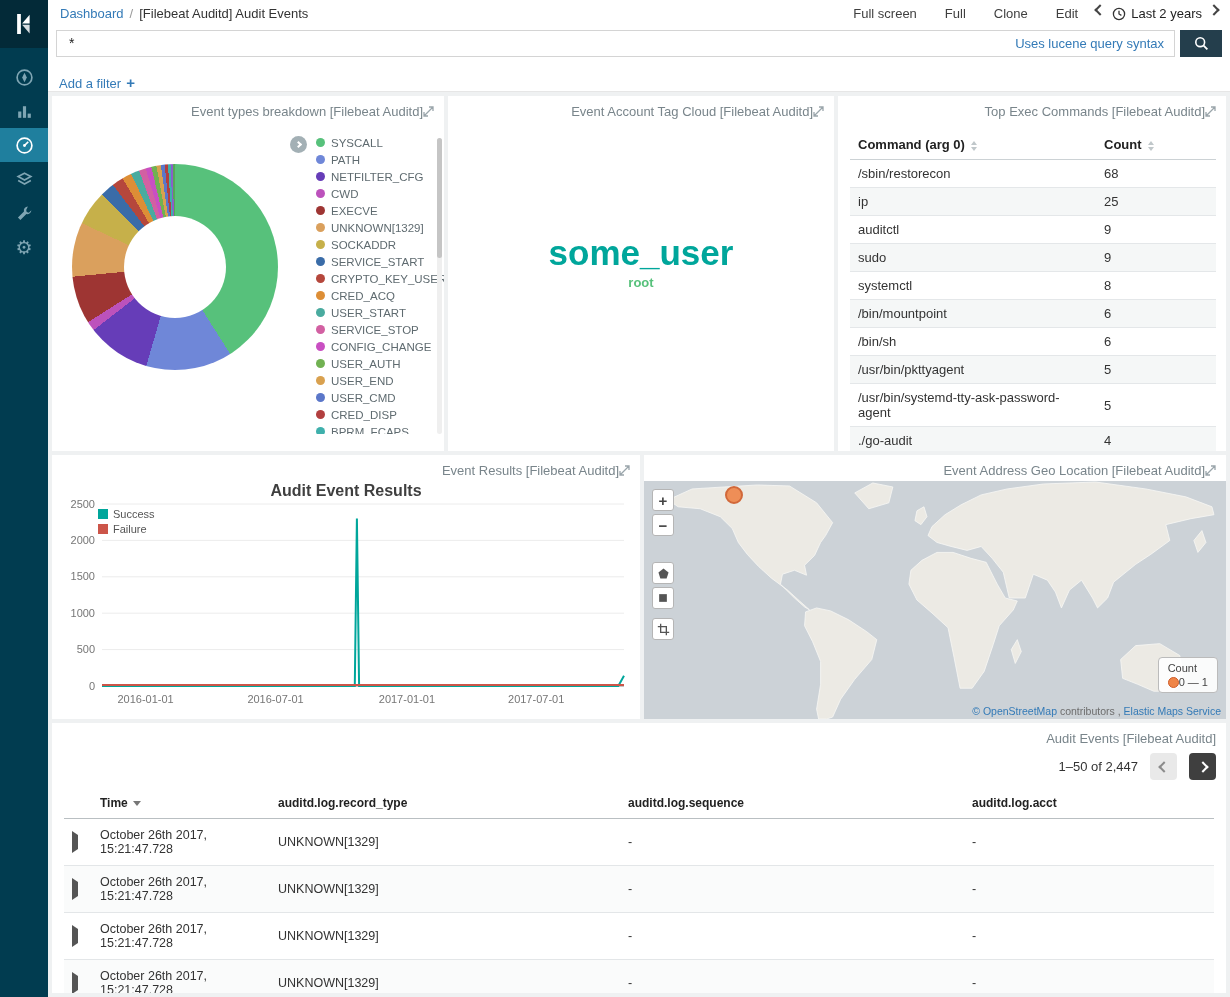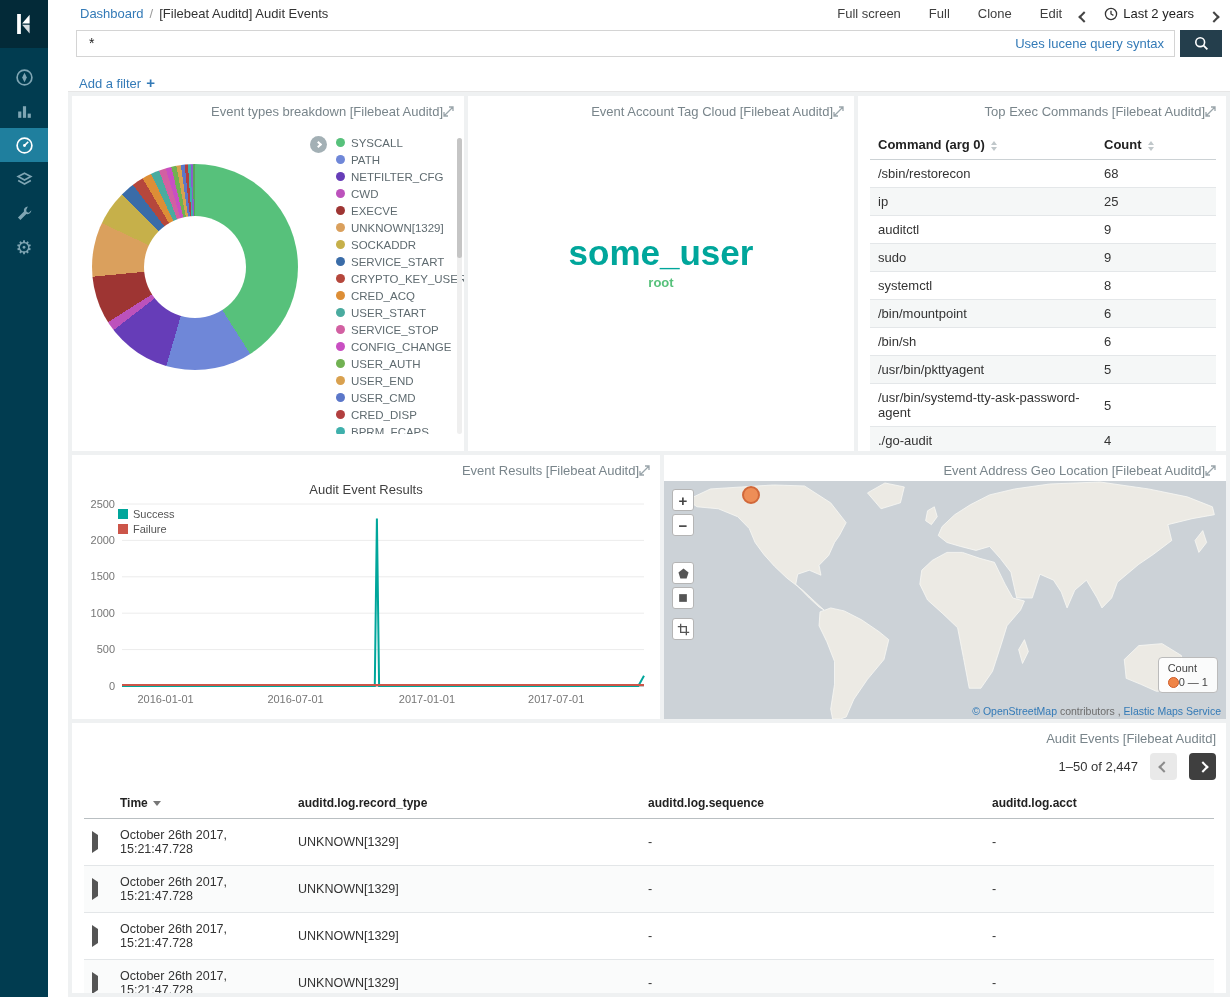--- a/index.html
+++ b/index.html
@@ -18,7 +18,7 @@
   .gear-glyph{font-size:19px;color:#7fa5b3;line-height:1}
 
   
-  .main{margin-left:68px}
+  .main{margin-left:48px}
   .topnav{height:27px;display:flex;align-items:center;padding:0 12px;gap:18px;font-size:13px}
   .crumbs{display:flex;align-items:center;gap:6px}
   .crumb-link{color:#337ab7;cursor:pointer}

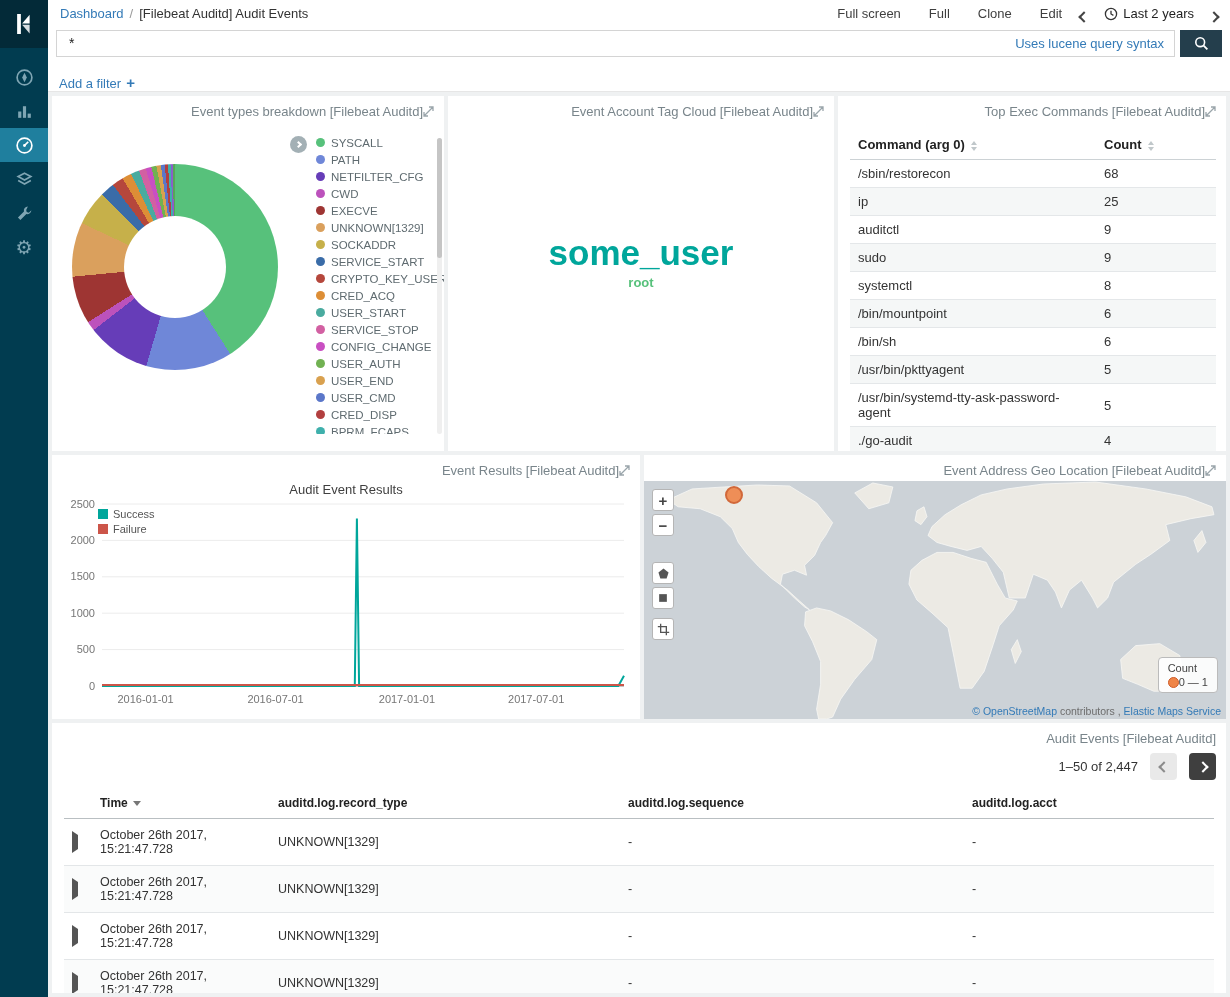--- a/index.html
+++ b/index.html
@@ -26,7 +26,7 @@
   .nav-spacer{flex:1}
   .nav-actions{display:flex;gap:28px}
   .nav-action{color:#3f3f3f;cursor:pointer}
-  .timepicker{display:flex;align-items:flex-end;gap:16px}
+  .timepicker{display:flex;align-items:flex-start;gap:8px}
   .chev{width:8px;height:8px;border-left:2px solid #444;border-bottom:2px solid #444;display:inline-block;cursor:pointer}
   .chev.left{transform:rotate(45deg)}
   .chev.right{transform:rotate(225deg)}

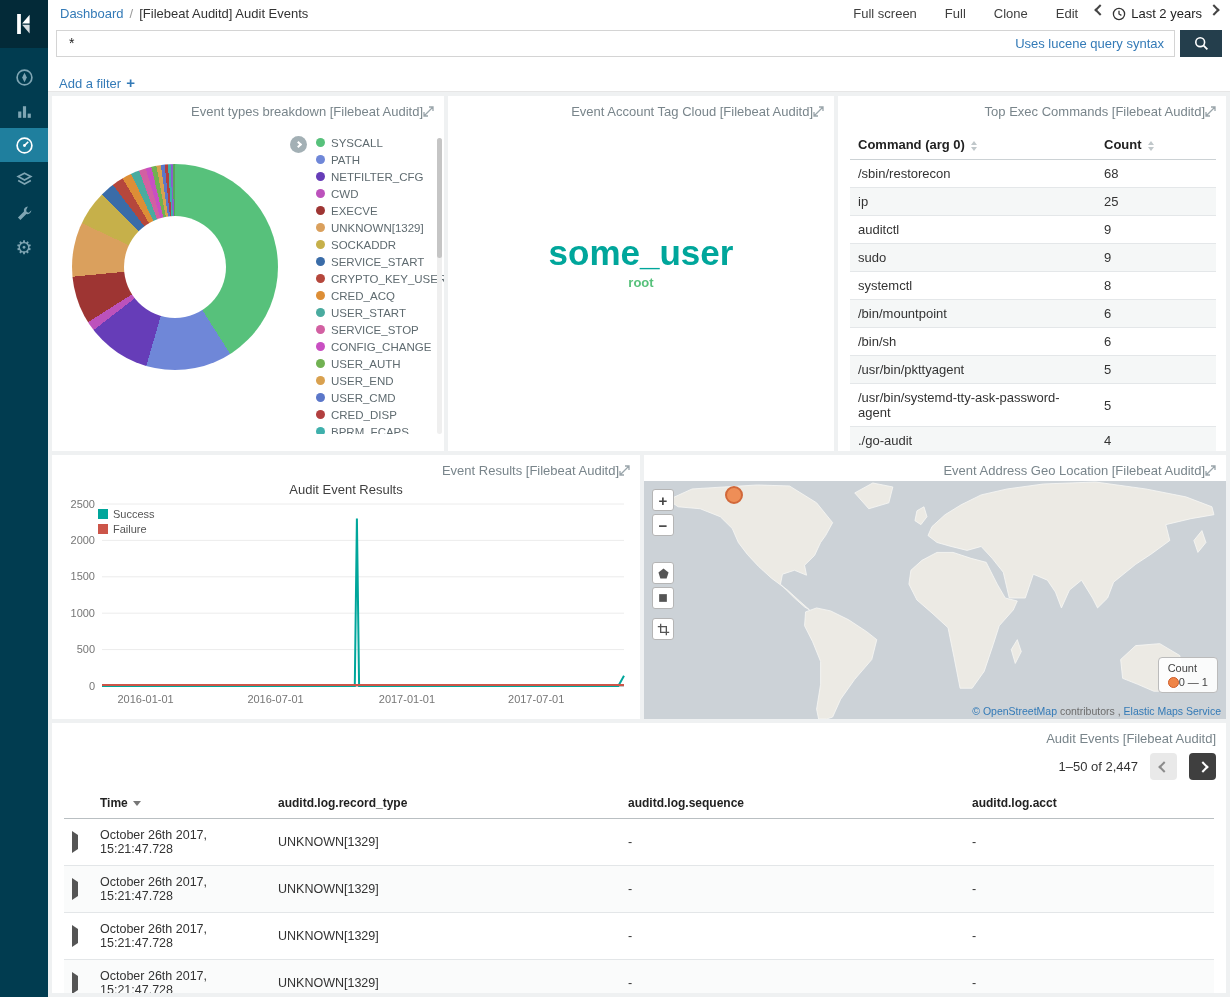--- a/index.html
+++ b/index.html
@@ -83,7 +83,7 @@
 
   
   .results-body{position:relative;height:232px}
-  .chart-heading{text-align:center;font-size:13px;font-weight:400;color:#3f3f3f;margin-top:1px}
+  .chart-heading{text-align:center;font-size:16px;font-weight:700;color:#3f3f3f;margin-top:1px}
   .vis-legend{position:absolute;left:46px;top:24px;z-index:2}
   .vis-legend .vl-row{display:flex;align-items:center;gap:5px;height:15px;font-size:11px;color:#555;cursor:pointer}
   .sq{width:10px;height:10px;flex:0 0 auto}

